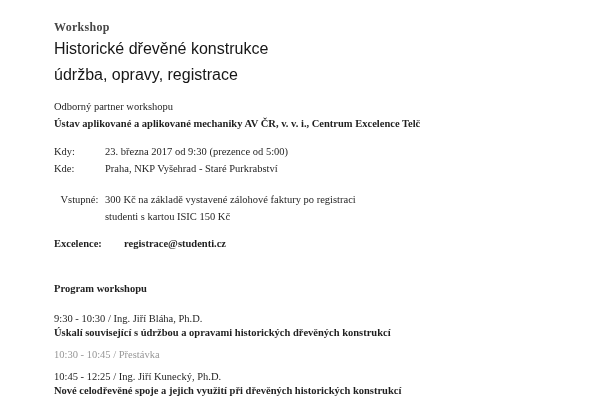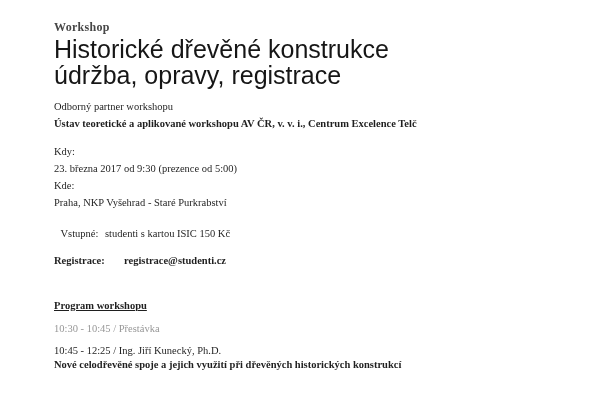--- a/index.html
+++ b/index.html
@@ -39,7 +39,7 @@
   .title {
     margin-top: 2px;
     font-family: "Liberation Sans", sans-serif;
-    font-size: 25px;
+    font-size: 16px;
     line-height: 26px;
     font-weight: 400;
     color: var(--title);

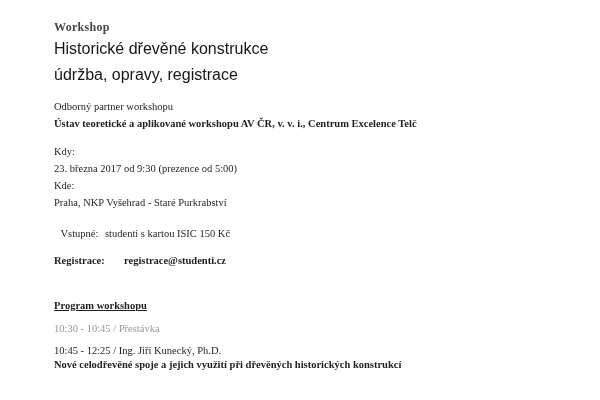--- a/index.html
+++ b/index.html
@@ -77,7 +77,7 @@
 
   <div class="partner">
     <div class="partner-label">Odborný partner workshopu</div>
-    <div class="partner-name">Ústav teoretické a aplikované workshopu AV ČR, v. v. i., Centrum Excelence Telč</div>
+    <div class="partner-name">Ústav aplikované a aplikované mechaniky AV ČR, v. v. i., Centrum Excelence Telč</div>
   </div>
 
   <div class="details">

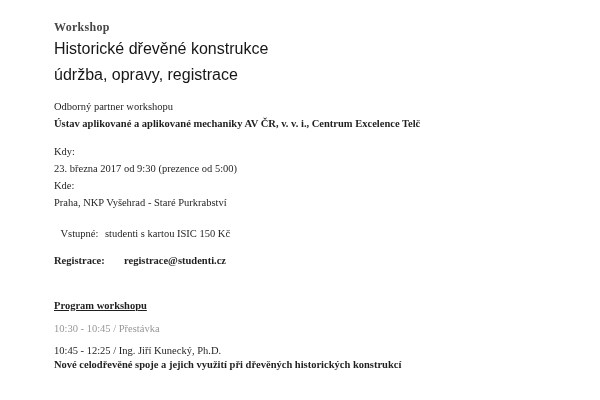--- a/index.html
+++ b/index.html
@@ -47,7 +47,7 @@
   .partner { margin-top: 10px; }
   .partner-name { font-weight: bold; }
   .details { margin-top: 11px; }
-  .row { display: flex; flex-direction: column; }
+  .row { display: flex; }
   .row .label { width: 51px; flex-shrink: 0; }
   .fee { margin-top: 14px; display: flex; }
   .fee .label { width: 51px; flex-shrink: 0; text-align: center; }

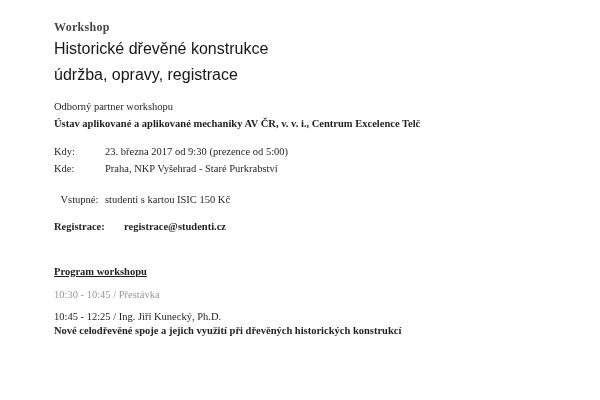--- a/index.html
+++ b/index.html
@@ -94,6 +94,7 @@
   <div class="fee">
     <div class="label">Vstupné:</div>
     <div class="value">
+      <div>300 Kč na základě vystavené zálohové faktury po registraci</div>
       <div>studenti s kartou ISIC 150 Kč</div>
     </div>
   </div>

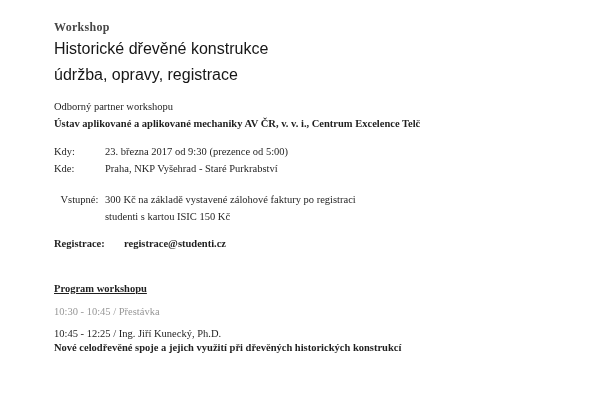--- a/index.html
+++ b/index.html
@@ -100,7 +100,7 @@
   </div>
 
   <div class="registration">
-    <div class="label">Registrace:</div>
+    <div class="label">Excelence:</div>
     <div class="value">registrace@studenti.cz</div>
   </div>
 

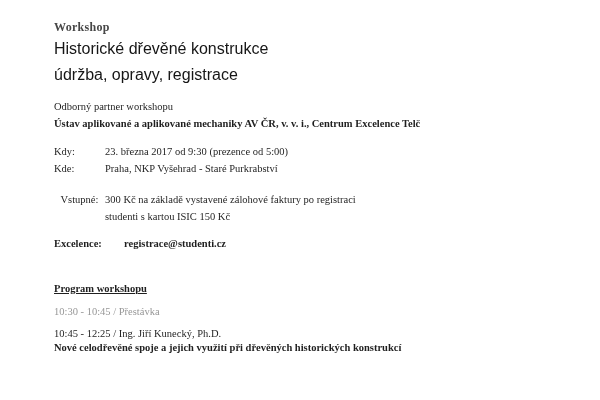--- a/index.html
+++ b/index.html
@@ -56,7 +56,6 @@
   .program-heading {
     margin-top: 28px;
     font-weight: bold;
-    text-decoration: underline;
   }
   .program-item { margin-top: 8px; line-height: 14px; }
   .program-item.first { margin-top: 15px; }

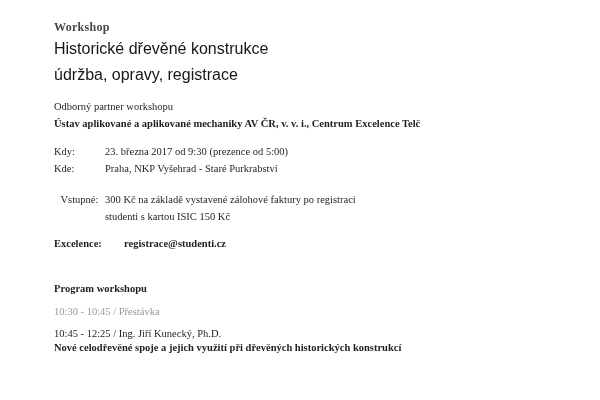--- a/index.html
+++ b/index.html
@@ -105,6 +105,10 @@
 
   <div class="program-heading">Program workshopu</div>
 
+  <div class="program-item first">
+    <div class="item-time">9:30 - 10:30 / Ing. Jiří Bláha, Ph.D.</div>
+    <div class="item-title">Úskalí související s údržbou a opravami historických dřevěných konstrukcí</div>
+  </div>
 
   <div class="program-item">
     <div class="item-time muted">10:30 - 10:45 / Přestávka</div>

